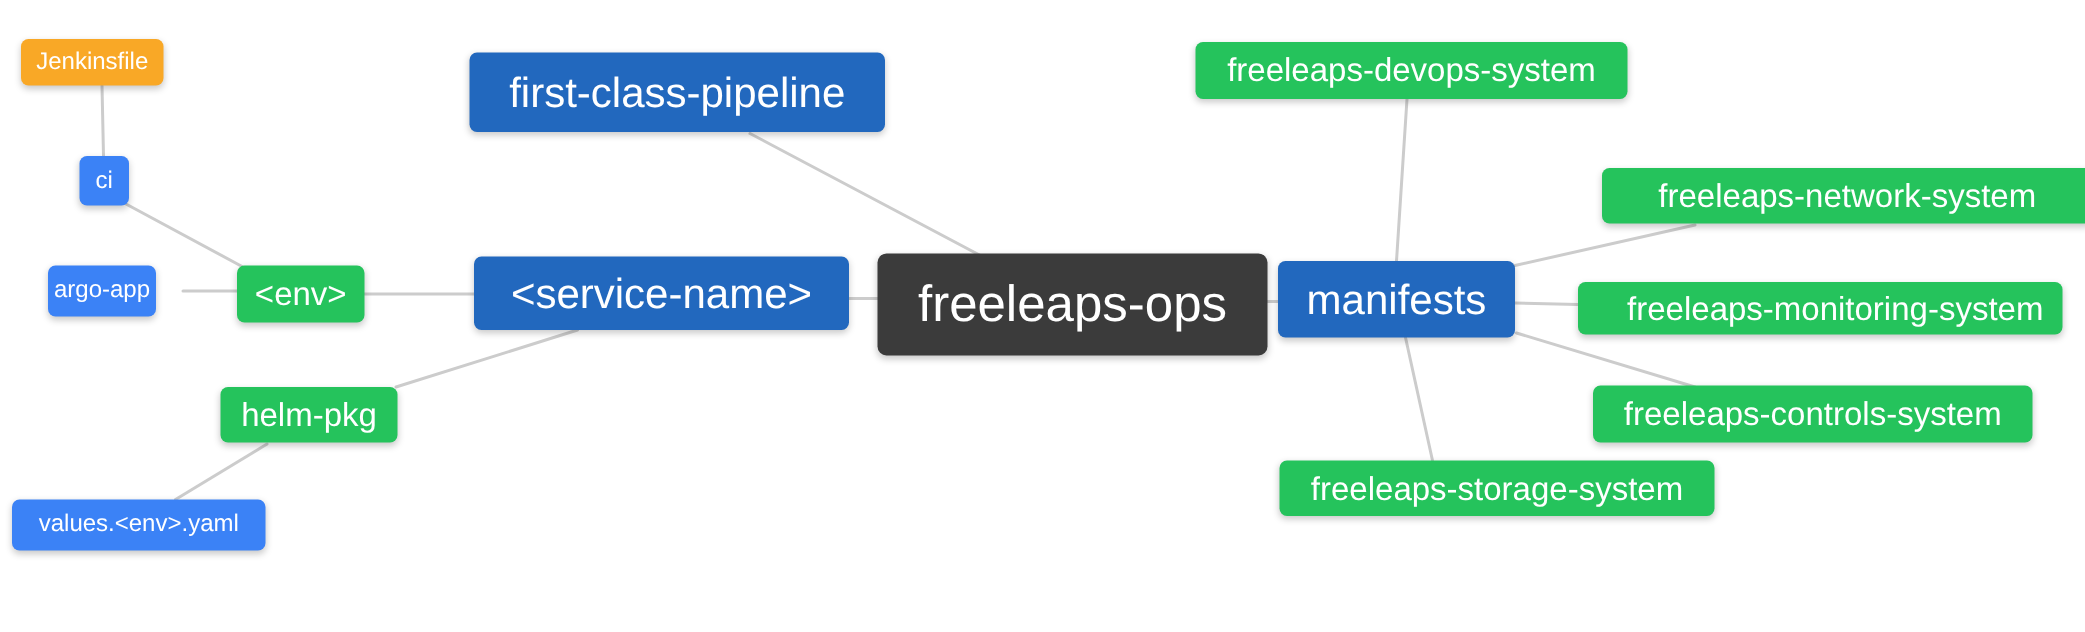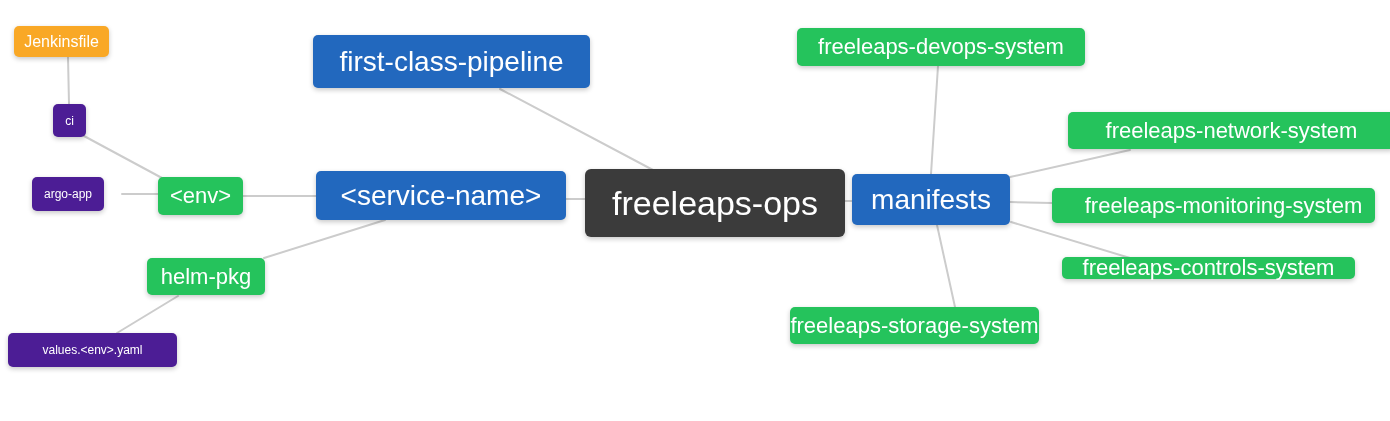--- a/index.html
+++ b/index.html
@@ -42,7 +42,7 @@
   .node.root   { background: #3b3b3b; font-size: 34px; border-radius: 6px; }
   .node.branch { background: #2268be; font-size: 28px; }
   .node.leaf   { background: #25c35c; font-size: 22px; }
-  .node.file   { background: #4c1d95; font-size: 12px; }
+  .node.file   { background: #3b82f6; font-size: 16px; }
   .node.jenkins{ background: #f9a826; font-size: 16px; }
 </style>
 </head>

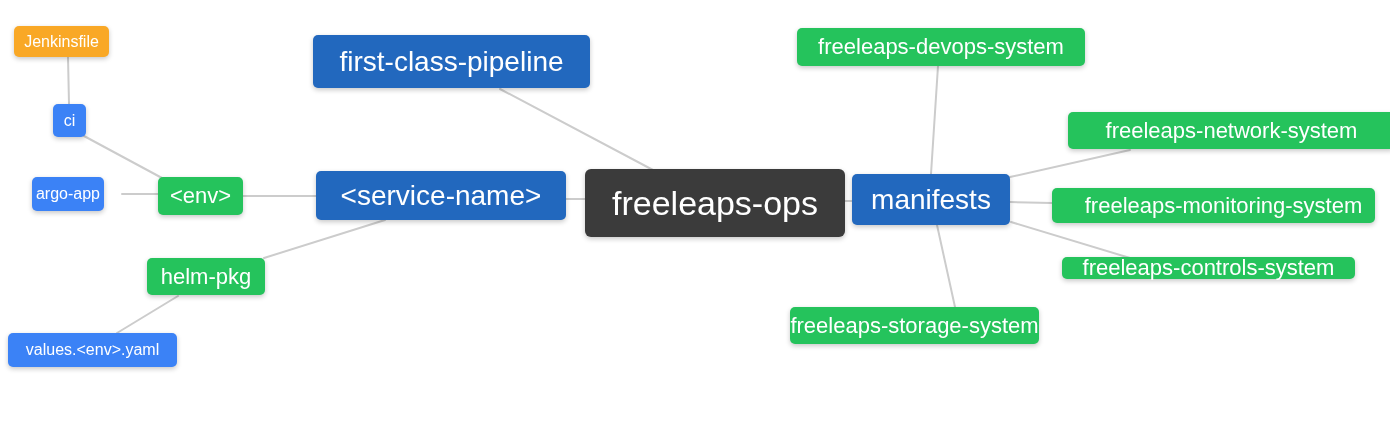--- a/index.html
+++ b/index.html
@@ -80,7 +80,7 @@
   <div class="node branch" style="left:852px;  top:174px; width:158px; height:51px;">manifests</div>
   <div class="node leaf" style="left:1056px; top:112px; width:327px; height:37px;margin-left:12px;">freeleaps-network-system</div>
   <div class="node leaf" style="left:1052px; top:188px; width:323px; height:35px;padding-left:20px;">freeleaps-monitoring-system</div>
-  <div class="node leaf" style="left:1062px; top:257px; width:293px; height:22px;">freeleaps-controls-system</div>
+  <div class="node leaf" style="left:1062px; top:257px; width:293px; height:38px;">freeleaps-controls-system</div>
   <div class="node leaf" style="left:790px;  top:307px; width:249px; height:37px;">freeleaps-storage-system</div>
 
 </div>

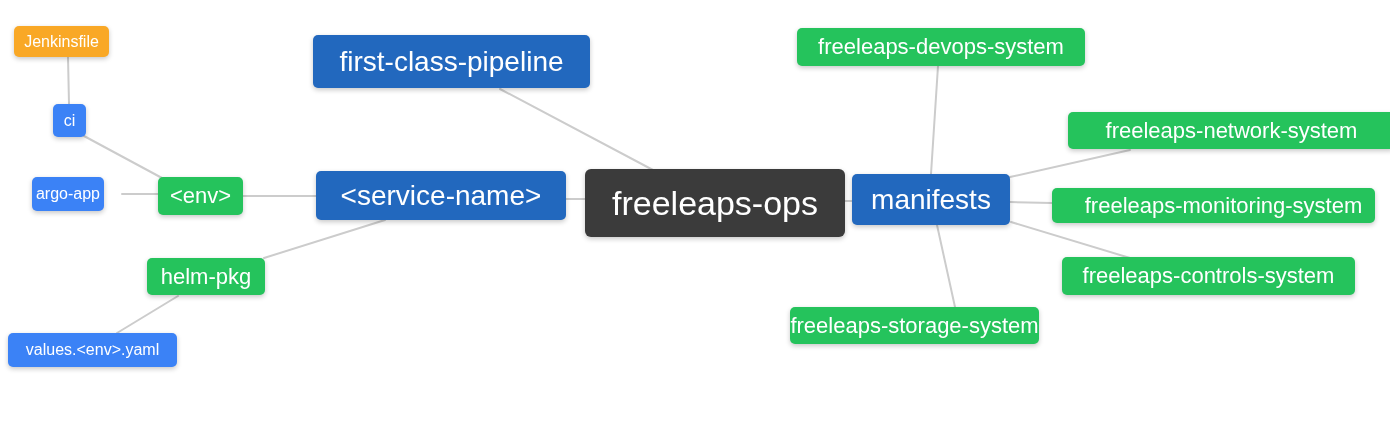--- a/index.html
+++ b/index.html
@@ -81,7 +81,7 @@
   <div class="node leaf" style="left:1056px; top:112px; width:327px; height:37px;margin-left:12px;">freeleaps-network-system</div>
   <div class="node leaf" style="left:1052px; top:188px; width:323px; height:35px;padding-left:20px;">freeleaps-monitoring-system</div>
   <div class="node leaf" style="left:1062px; top:257px; width:293px; height:38px;">freeleaps-controls-system</div>
-  <div class="node leaf" style="left:790px;  top:307px; width:249px; height:37px;">freeleaps-storage-system</div>
+  <div class="node leaf" style="left:853px;  top:307px; width:290px; height:37px;">freeleaps-storage-system</div>
 
 </div>
 

